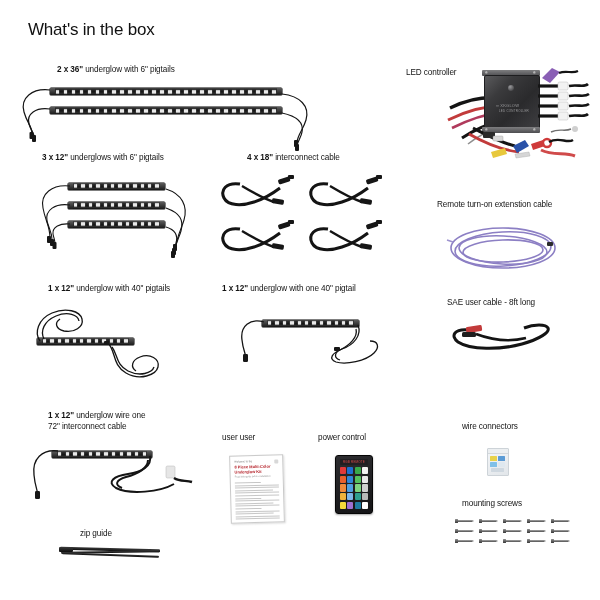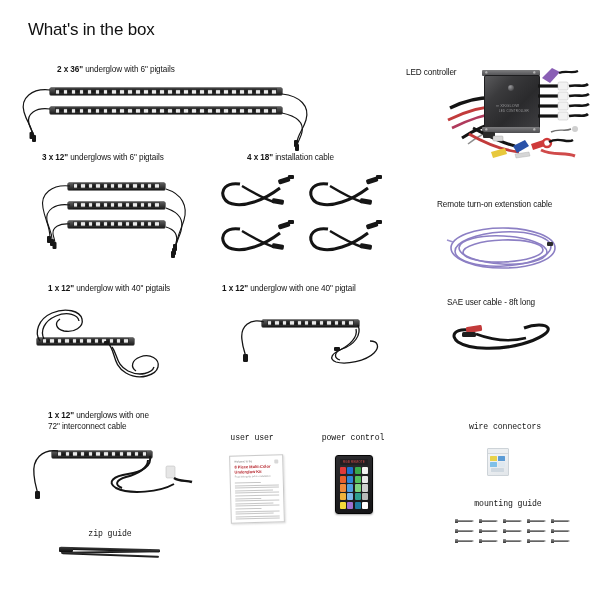--- a/index.html
+++ b/index.html
@@ -338,7 +338,7 @@
   </div>
 
   <div class="abs lbl" style="left:247px;top:152px;">
-    <b>4 x 18"</b><span> installation cable</span>
+    <b>4 x 18"</b><span> interconnect cable</span>
   </div>
 
   <div>

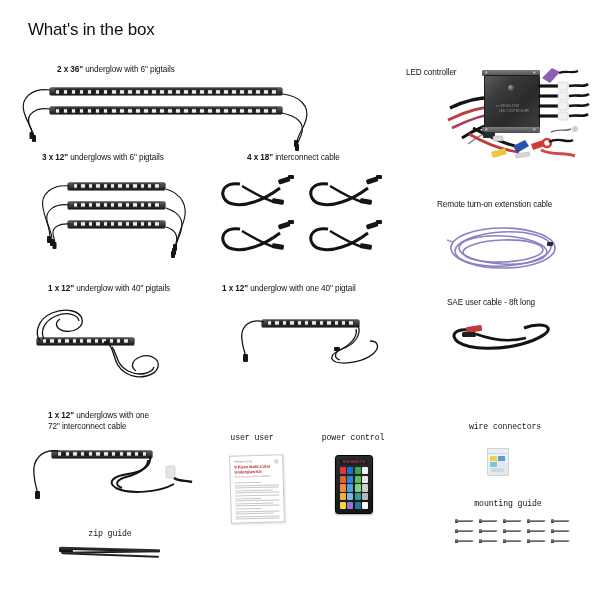--- a/index.html
+++ b/index.html
@@ -550,7 +550,7 @@
   </div>
 
   <div class="abs lbl two" style="left:48px;top:410px;">
-    <b>1 x 12"</b><span> underglows with one</span><br>
+    <b>1 x 12"</b><span> underglow wire one</span><br>
     <span>72" interconnect cable</span>
   </div>
 

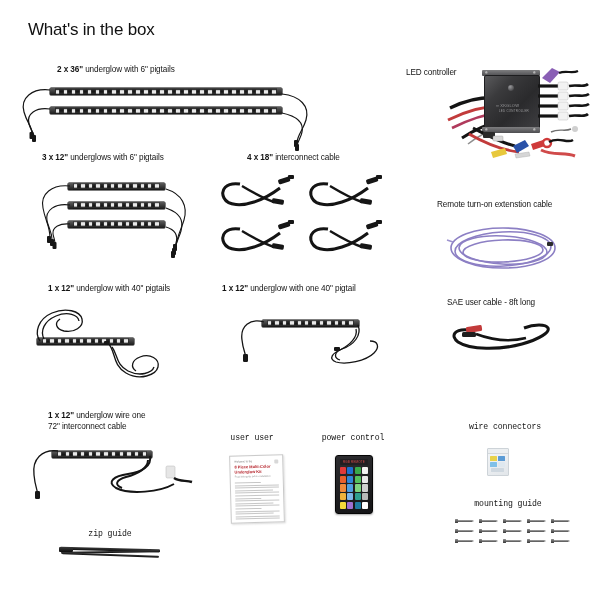--- a/index.html
+++ b/index.html
@@ -32,7 +32,7 @@
   }
   .lbl b{font-weight:700;}
   .lbl.two{white-space:normal;width:130px;}
-  .lbl.c{text-align:center;font-family:Liberation Mono, monospace;}
+  .lbl.c{}
 
   
   .strip{

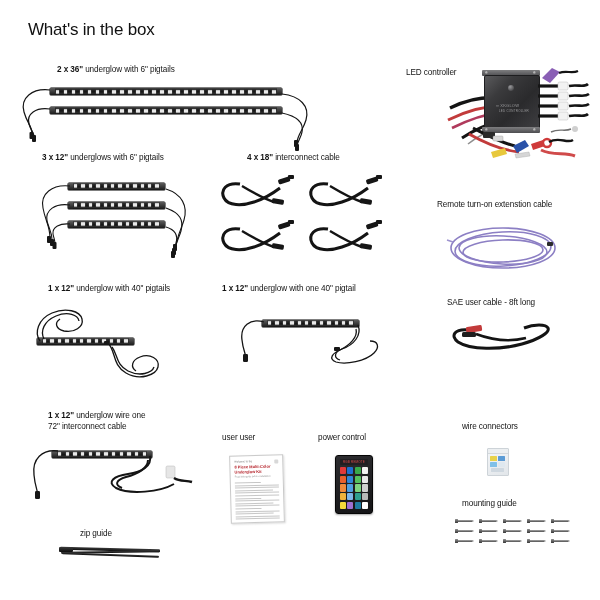--- a/index.html
+++ b/index.html
@@ -667,7 +667,7 @@
     <div class="bc" style="left:3px;top:19px;width:13px;height:4px;background:#cfd8e0;"></div>
   </div>
 
-  <div class="abs lbl c" style="left:462px;top:498px;width:92px;">mounting guide</div>
+  <div class="abs lbl c" style="left:462px;top:498px;width:92px;">mounting screws</div>
 
   <div class="abs" id="screw-field" style="left:455px;top:520px;width:120px;height:34px;">
       <div class="screw" style="left: 0px; top: 0px;">

